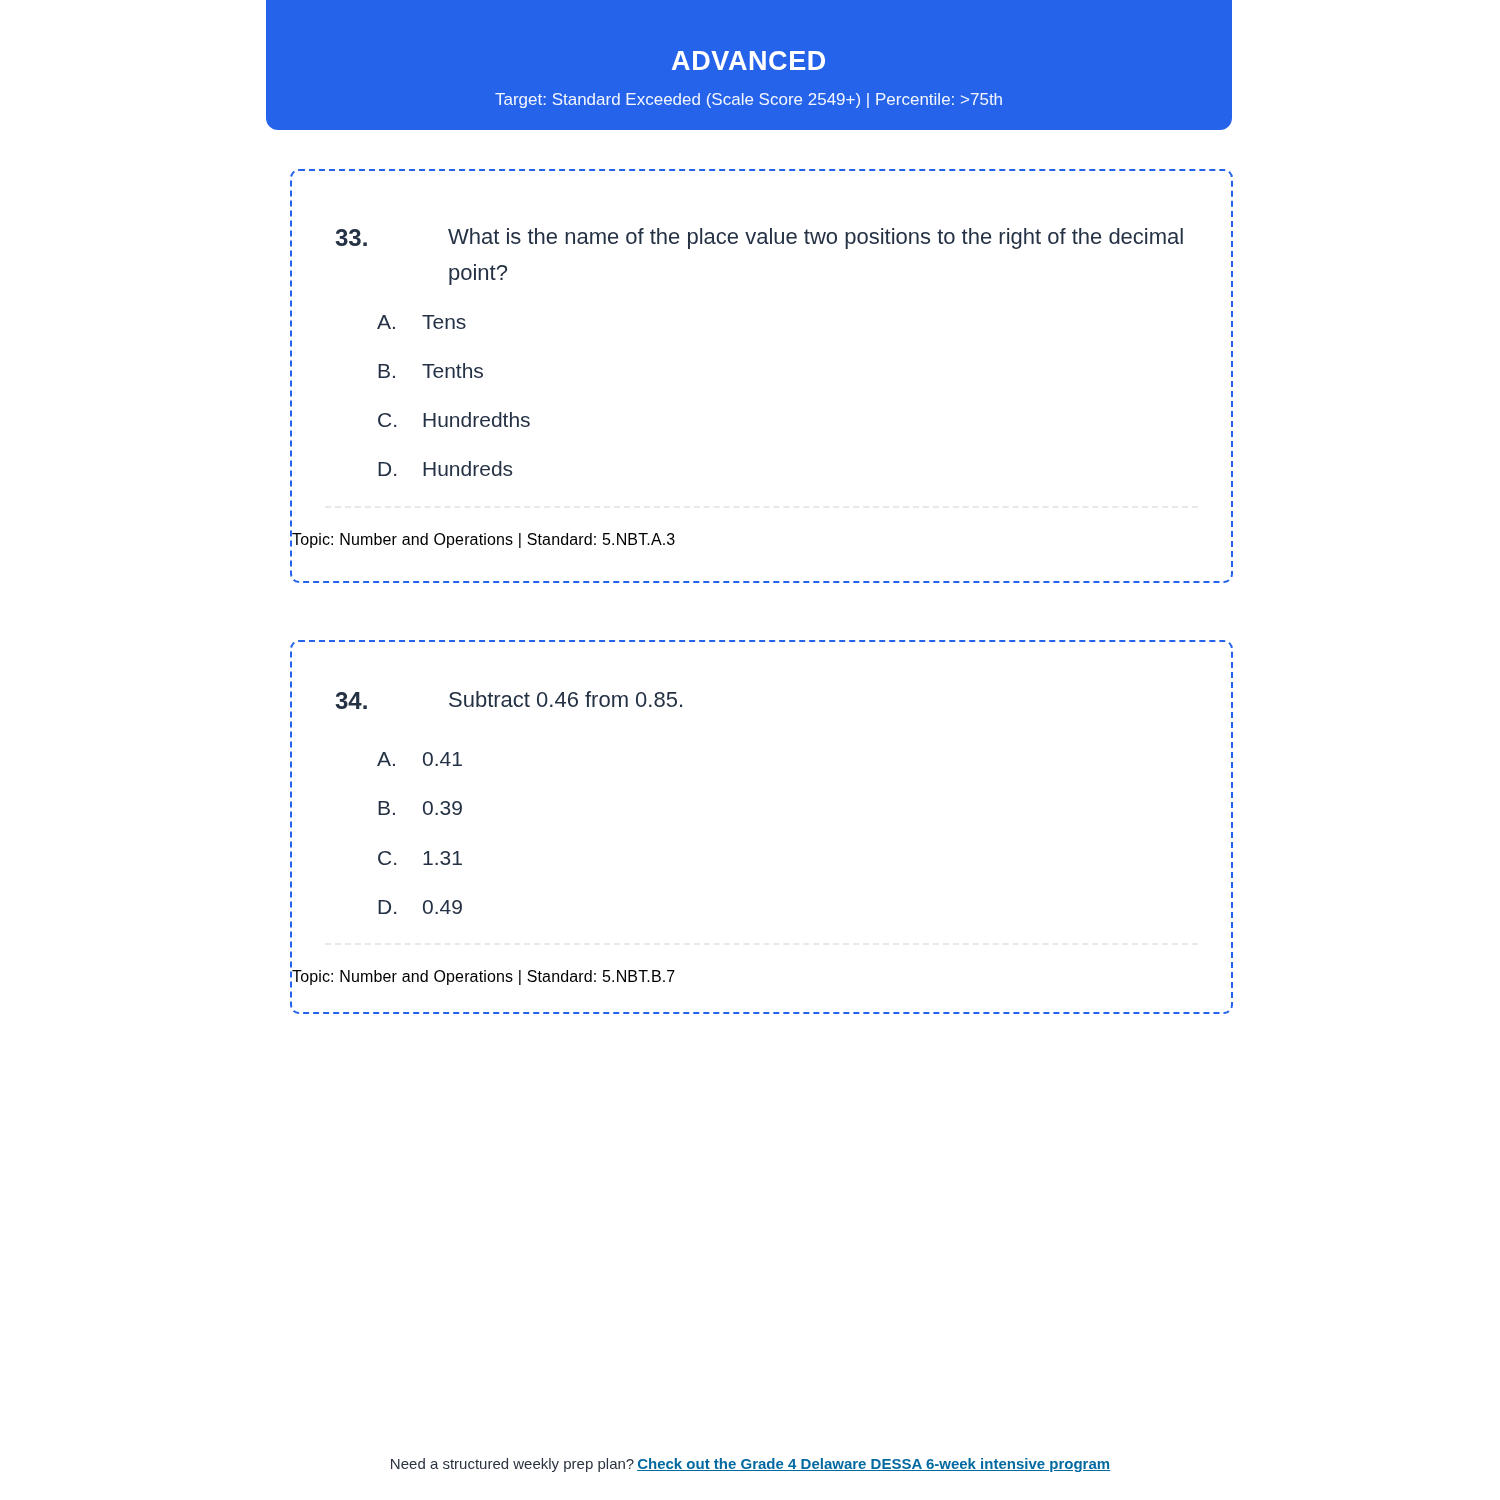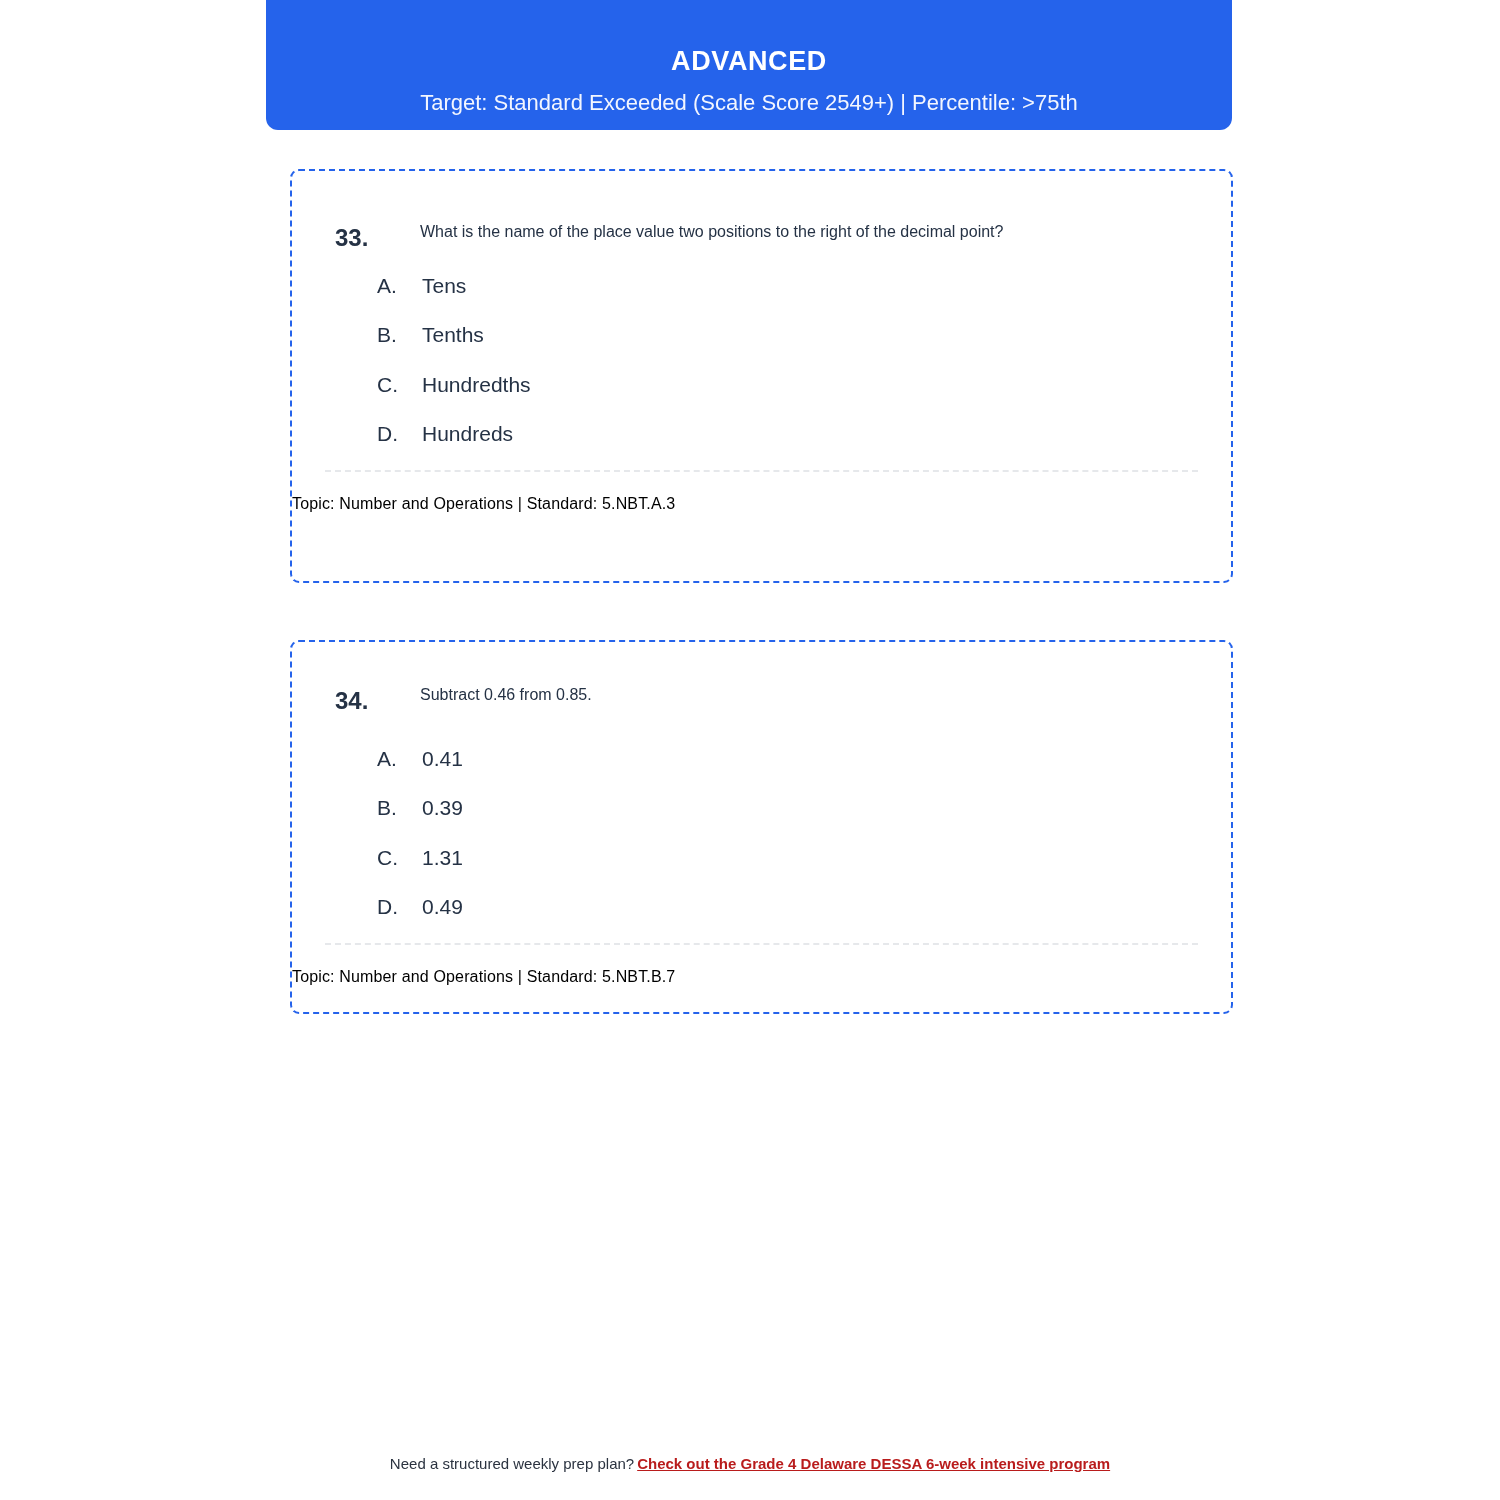--- a/index.html
+++ b/index.html
@@ -41,7 +41,7 @@
   }
   .level-subtitle {
     margin-top: 12px;
-    font-size: 22px;
+    font-size: 17px;
     font-weight: normal;
     color: #f3f6ff;
     line-height: 1.3;

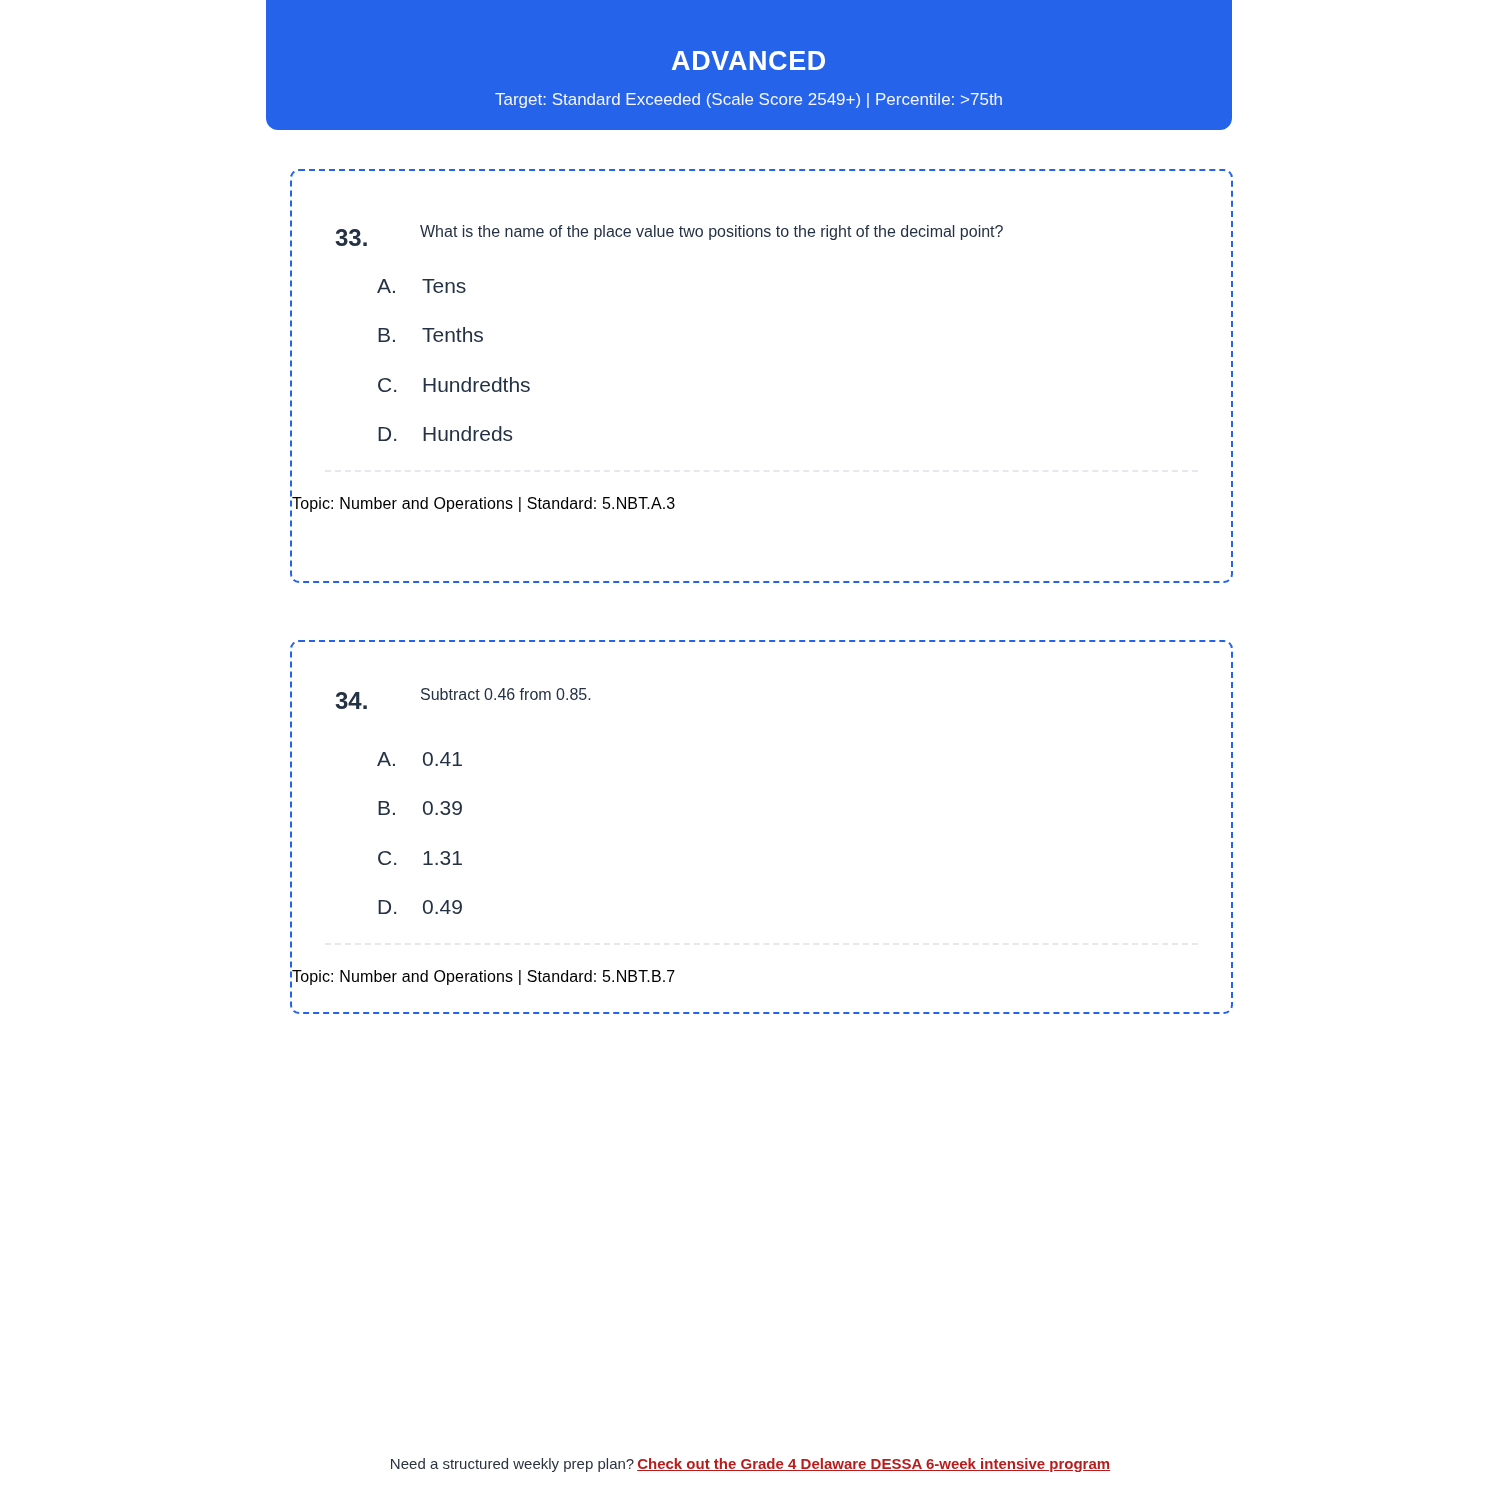--- a/index.html
+++ b/index.html
@@ -77,10 +77,11 @@
   }
   .q-text {
     flex: 1 1 auto;
-    font-size: 16px;
+    font-size: 22px;
     color: #253245;
     line-height: 1.65;
     max-width: 760px;
+    margin-left: 28px;
   }
 
   .options {

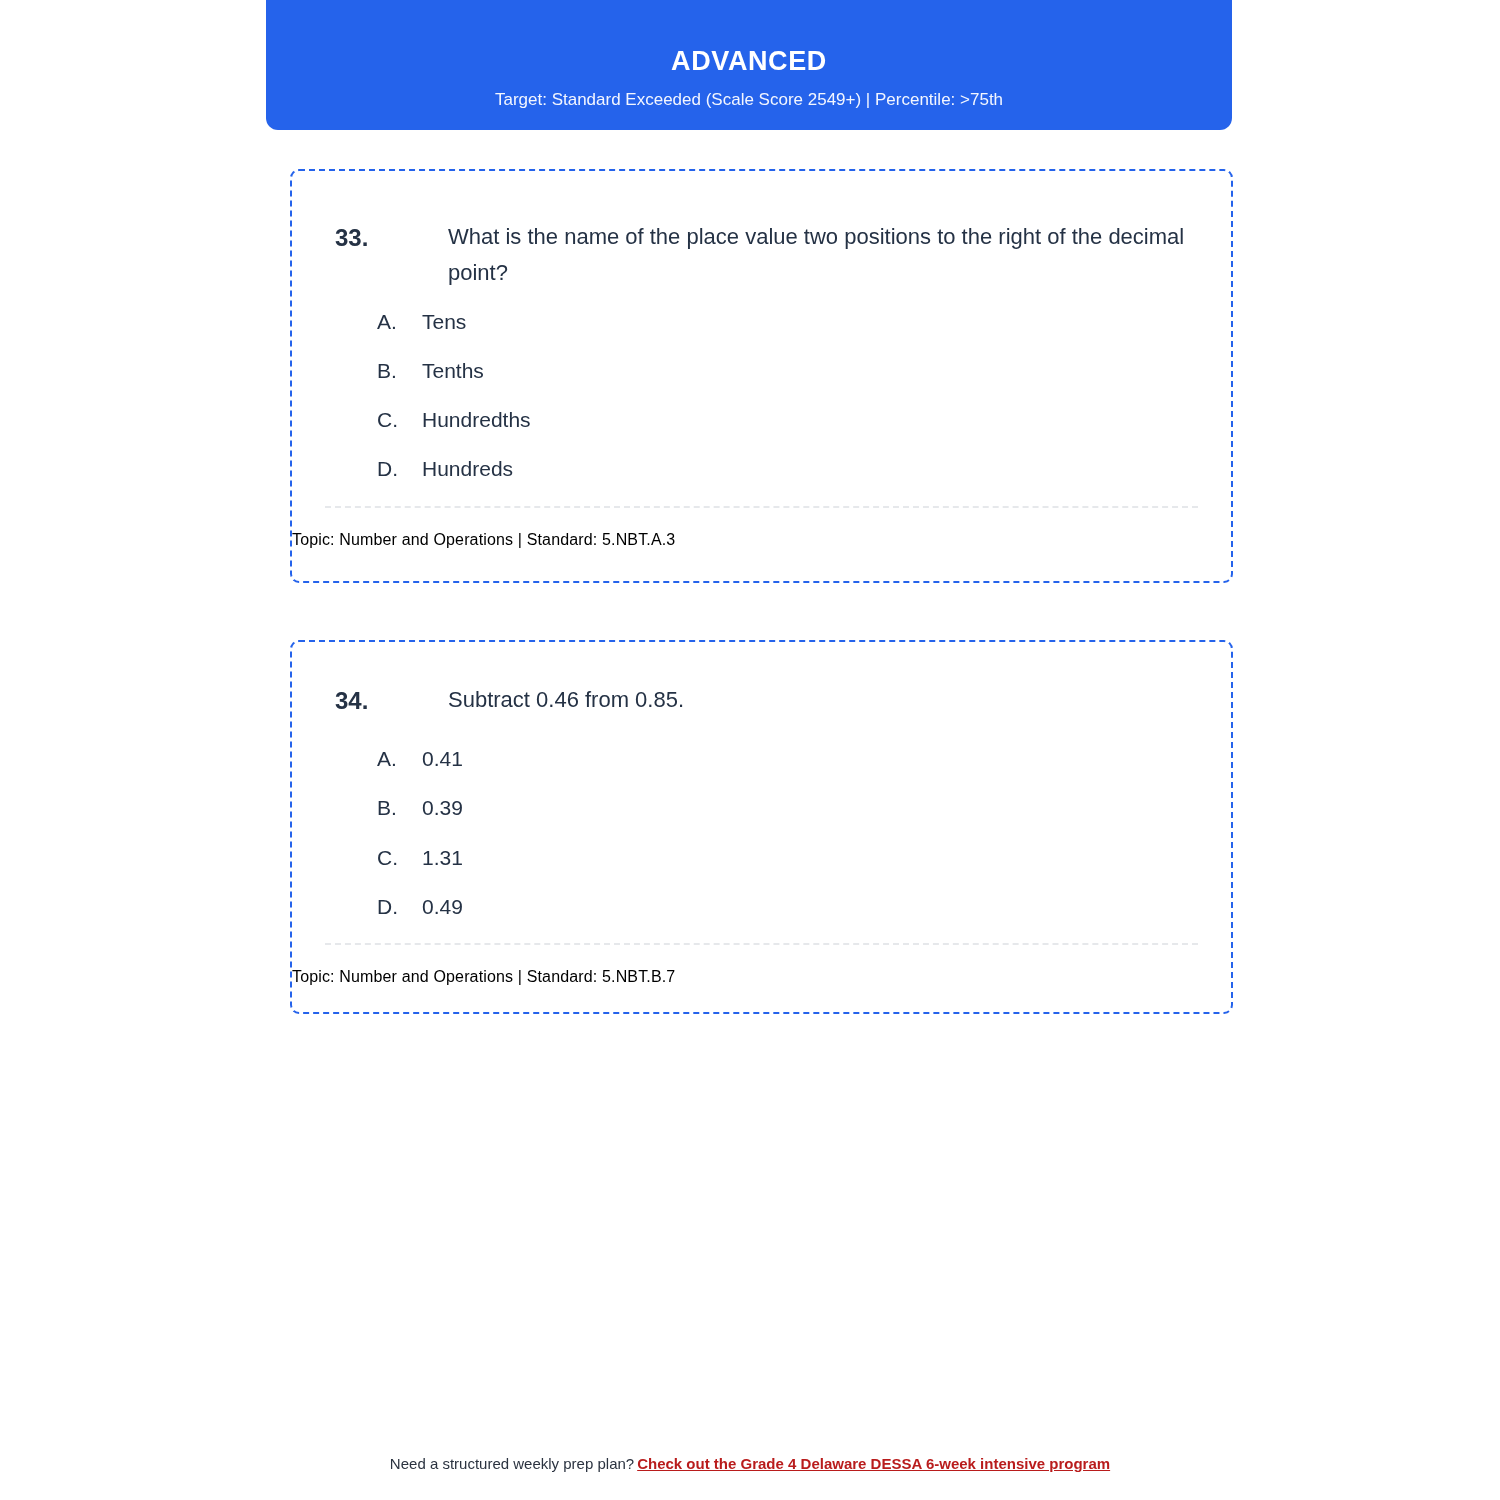--- a/index.html
+++ b/index.html
@@ -132,7 +132,7 @@
     color: #2b3340;
   }
   .footer-link {
-    color: #b91c1c;
+    color: #0369a1;
     font-weight: bold;
     text-decoration: underline;
     margin-left: 3px;

